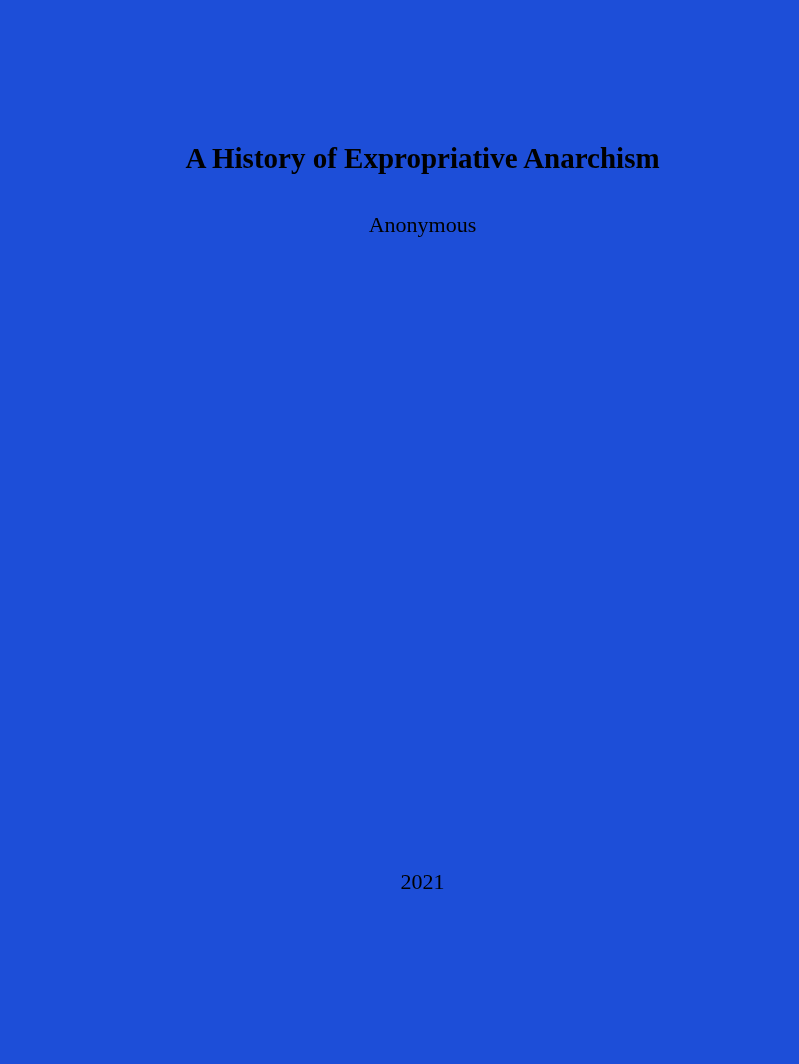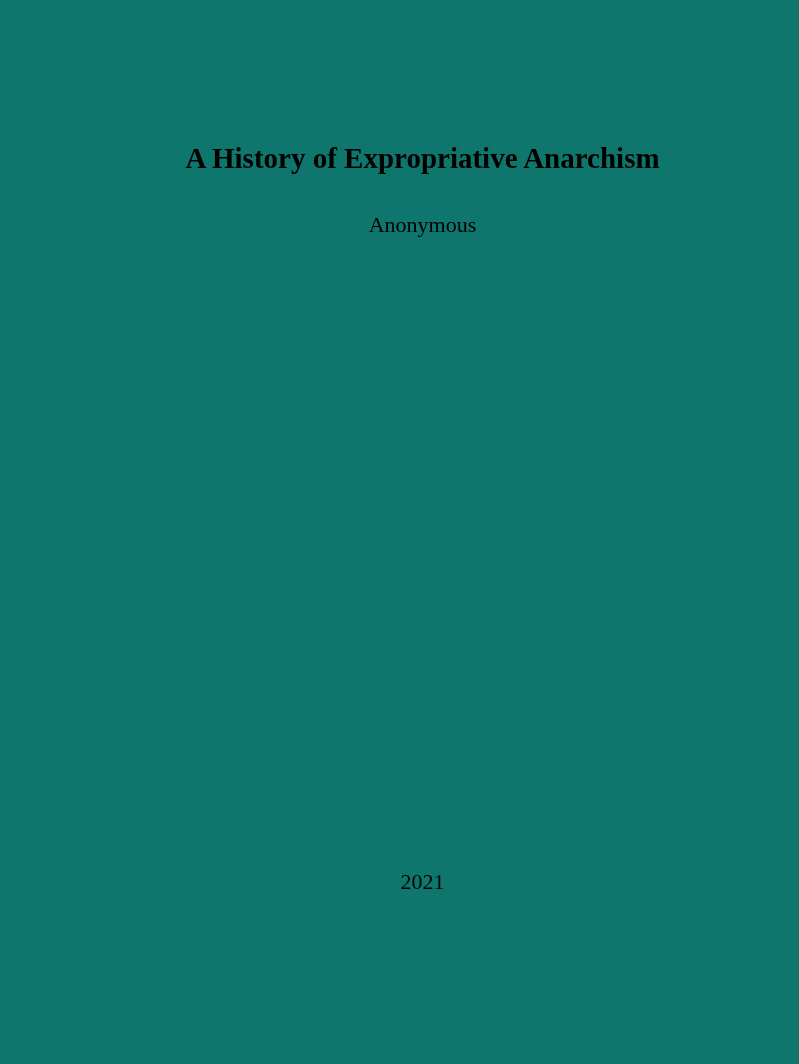--- a/index.html
+++ b/index.html
@@ -15,7 +15,7 @@
     position: relative;
     width: 799px;
     height: 1064px;
-    background: #0f766e;
+    background: #1d4ed8;
     font-family: "Liberation Serif", serif;
     color: #000000;
   }

